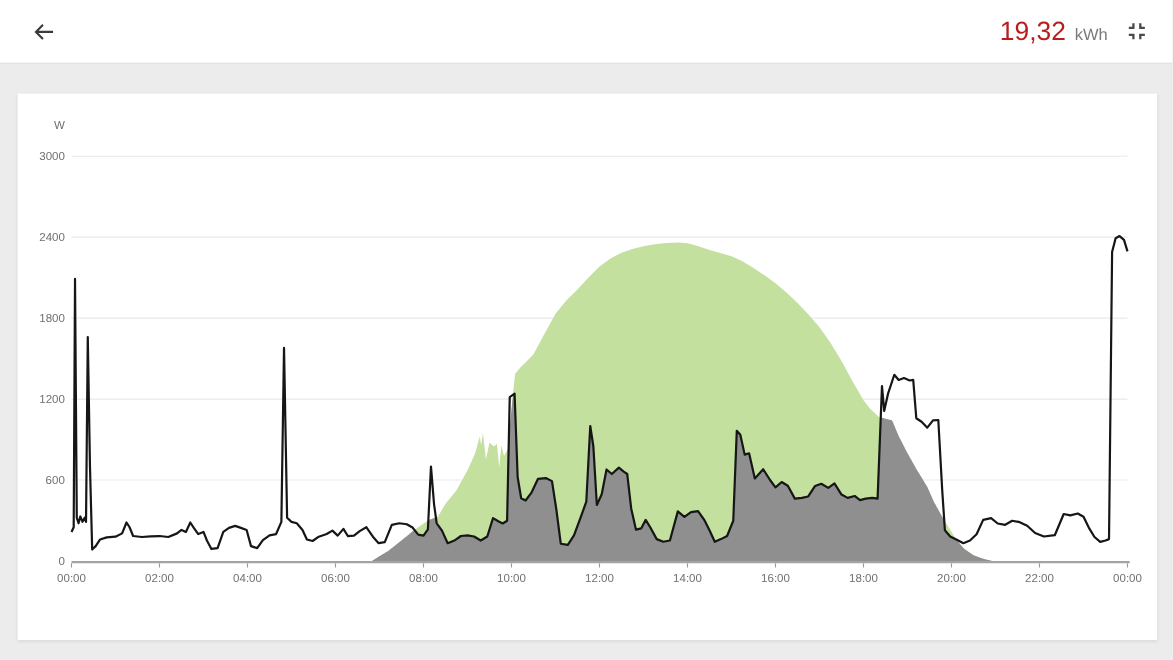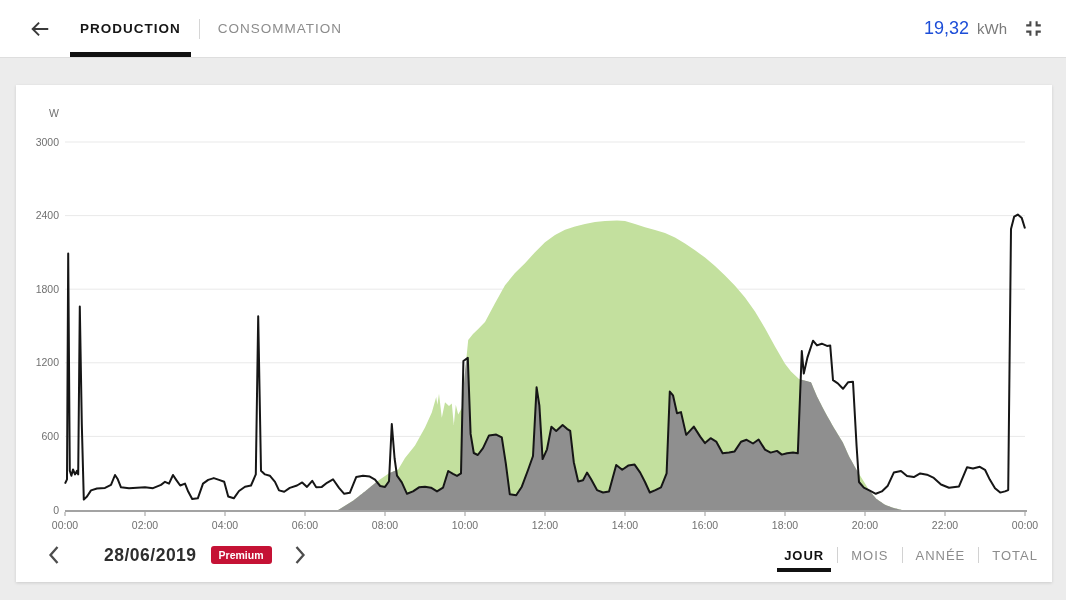--- a/index.html
+++ b/index.html
@@ -69,11 +69,6 @@
       <path d="M21 12H5M11 5l-7 7 7 7" fill="none" stroke="#3a3a3a" stroke-width="2.1"></path>
     </svg>
   </div>
-  <div class="tb-tabs" id="tb-tabs">
-      <div class="tb-tab active">PRODUCTION</div>
-      <div class="tb-sep"></div>
-      <div class="tb-tab">CONSOMMATION</div>
-    </div>
   <div class="tb-right">
     <span class="energy-value">19,32</span>
     <span class="energy-unit">kWh</span>

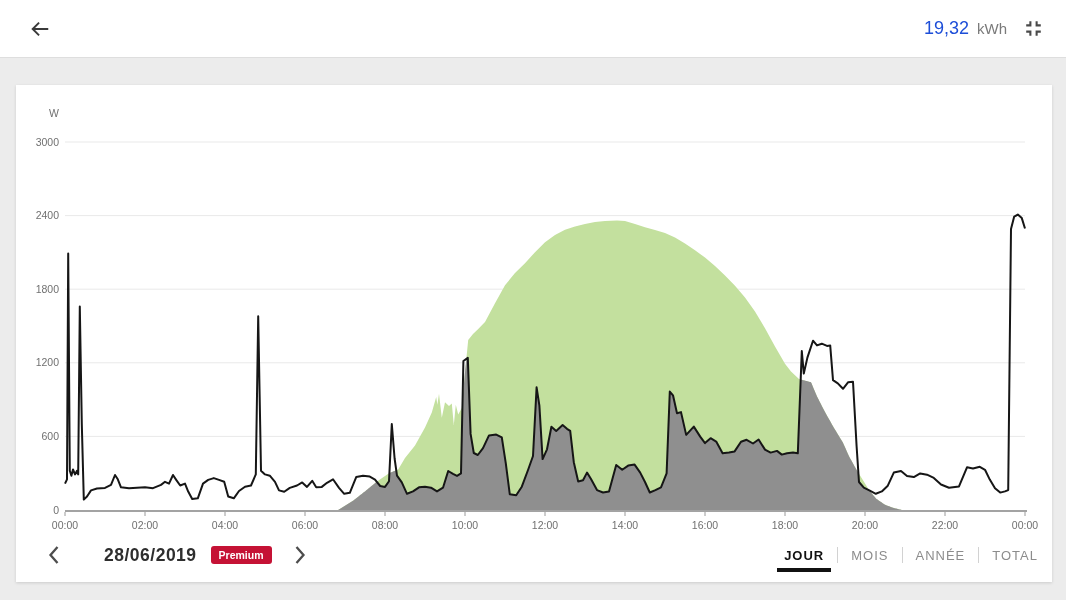--- a/index.html
+++ b/index.html
@@ -21,7 +21,7 @@
     bottom:0; height:5px; background:#111; }
   .tb-sep { width:1px; height:20px; background:#d6d6d6; margin:0 16px; }
   .tb-right { margin-left:auto; display:flex; align-items:baseline; gap:8px; }
-  .energy-value { font-size:18px; color:#1d4ed8; }
+  .energy-value { font-size:24px; color:#b91c1c; }
   .energy-unit { font-size:15px; color:#7a7a7a; }
   .collapse-btn { align-self:center; margin-left:14px; cursor:pointer;
     display:flex; align-items:center; }

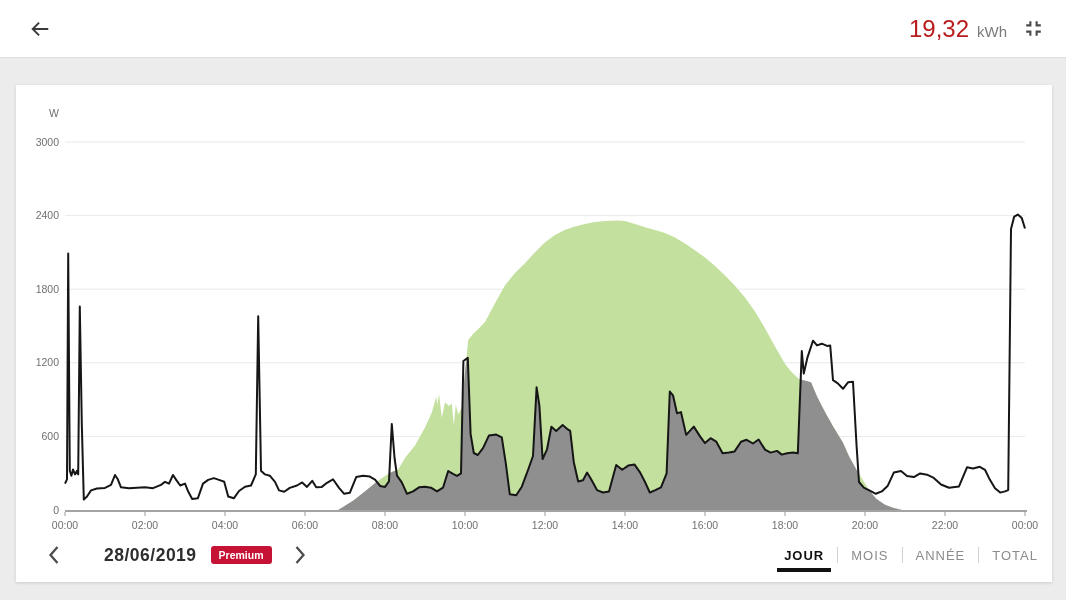--- a/index.html
+++ b/index.html
@@ -126,20 +126,6 @@
       <text x="1009" y="444" text-anchor="middle" class="tick-label">00:00</text>
     </svg>
 
-  <div class="bottombar-left">
-    <div class="chev-btn">
-      <svg width="13" height="20" viewBox="0 0 12 20">
-        <path d="M10 2L3 10l7 8" fill="none" stroke="#4d4d4d" stroke-width="2.3"></path>
-      </svg>
-    </div>
-    <span class="date-label">28/06/2019</span>
-    <span class="premium-badge" id="premium-badge" style="background: rgb(197, 18, 53);">Premium</span>
-    <div class="chev-btn">
-      <svg width="13" height="20" viewBox="0 0 12 20">
-        <path d="M2 2l7 8-7 8" fill="none" stroke="#4d4d4d" stroke-width="2.3"></path>
-      </svg>
-    </div>
-  </div>
 
   <div class="bottombar-right" id="view-tabs">
       <div class="view-tab active">JOUR</div>

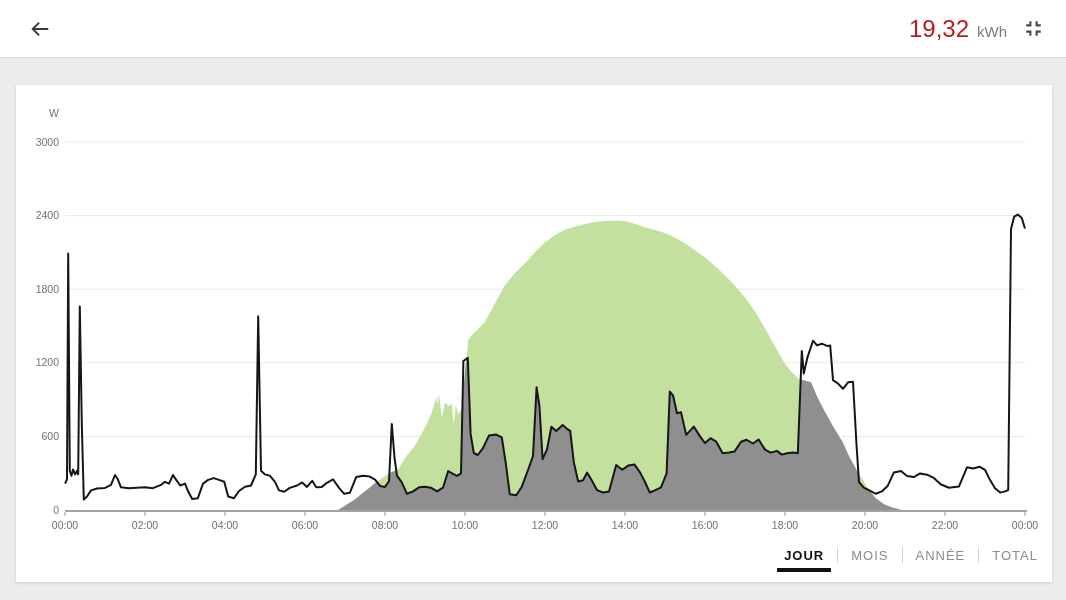--- a/index.html
+++ b/index.html
@@ -127,15 +127,6 @@
     </svg>
 
 
-  <div class="bottombar-right" id="view-tabs">
-      <div class="view-tab active">JOUR</div>
-      <div class="view-sep"></div>
-      <div class="view-tab">MOIS</div>
-      <div class="view-sep"></div>
-      <div class="view-tab">ANNÉE</div>
-      <div class="view-sep"></div>
-      <div class="view-tab">TOTAL</div>
-    </div>
 </div>
 
 </body></html>

